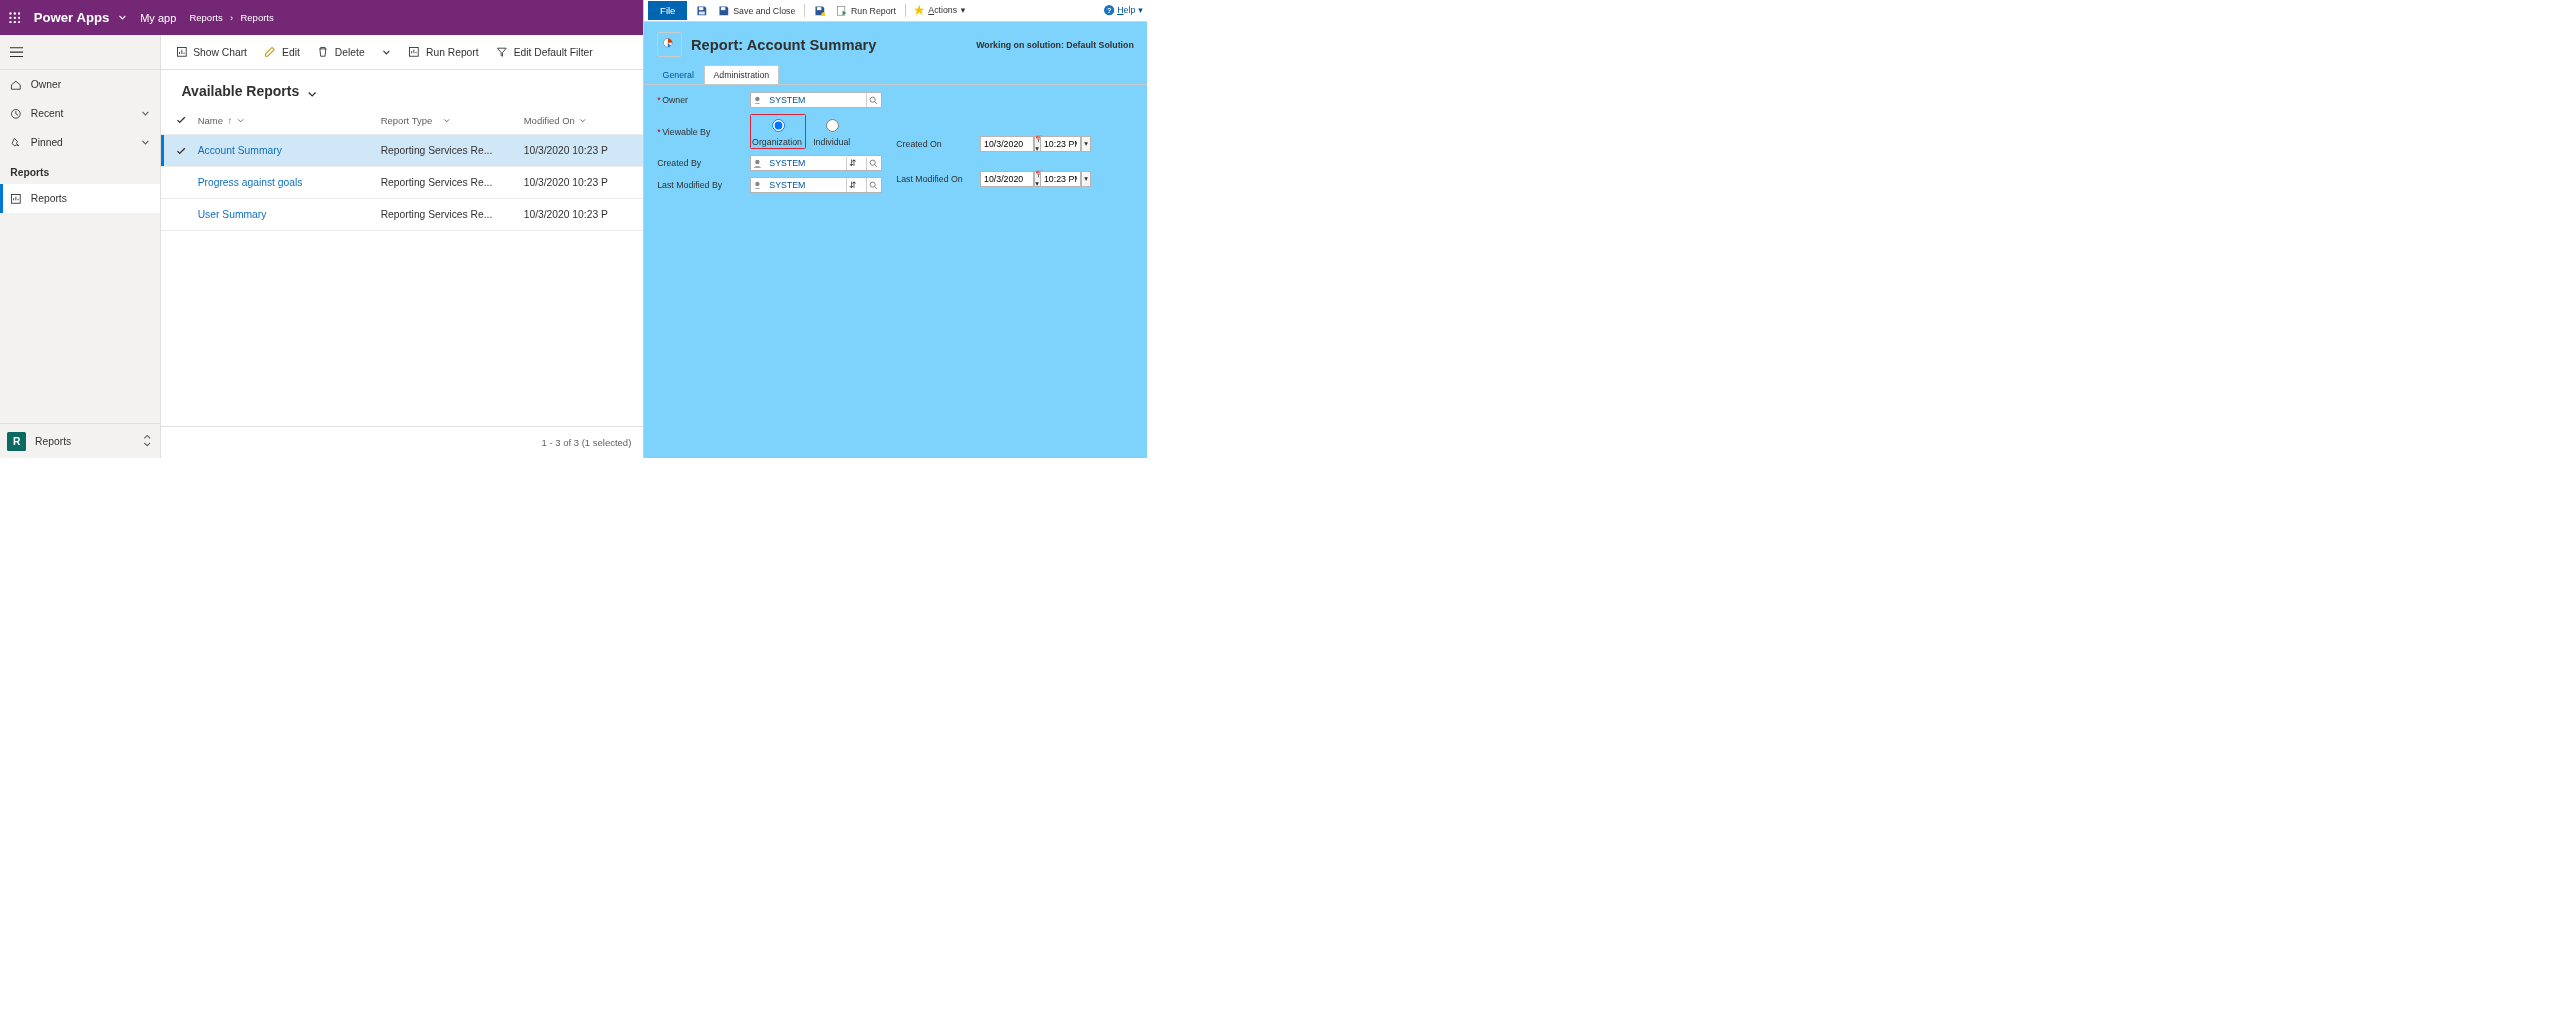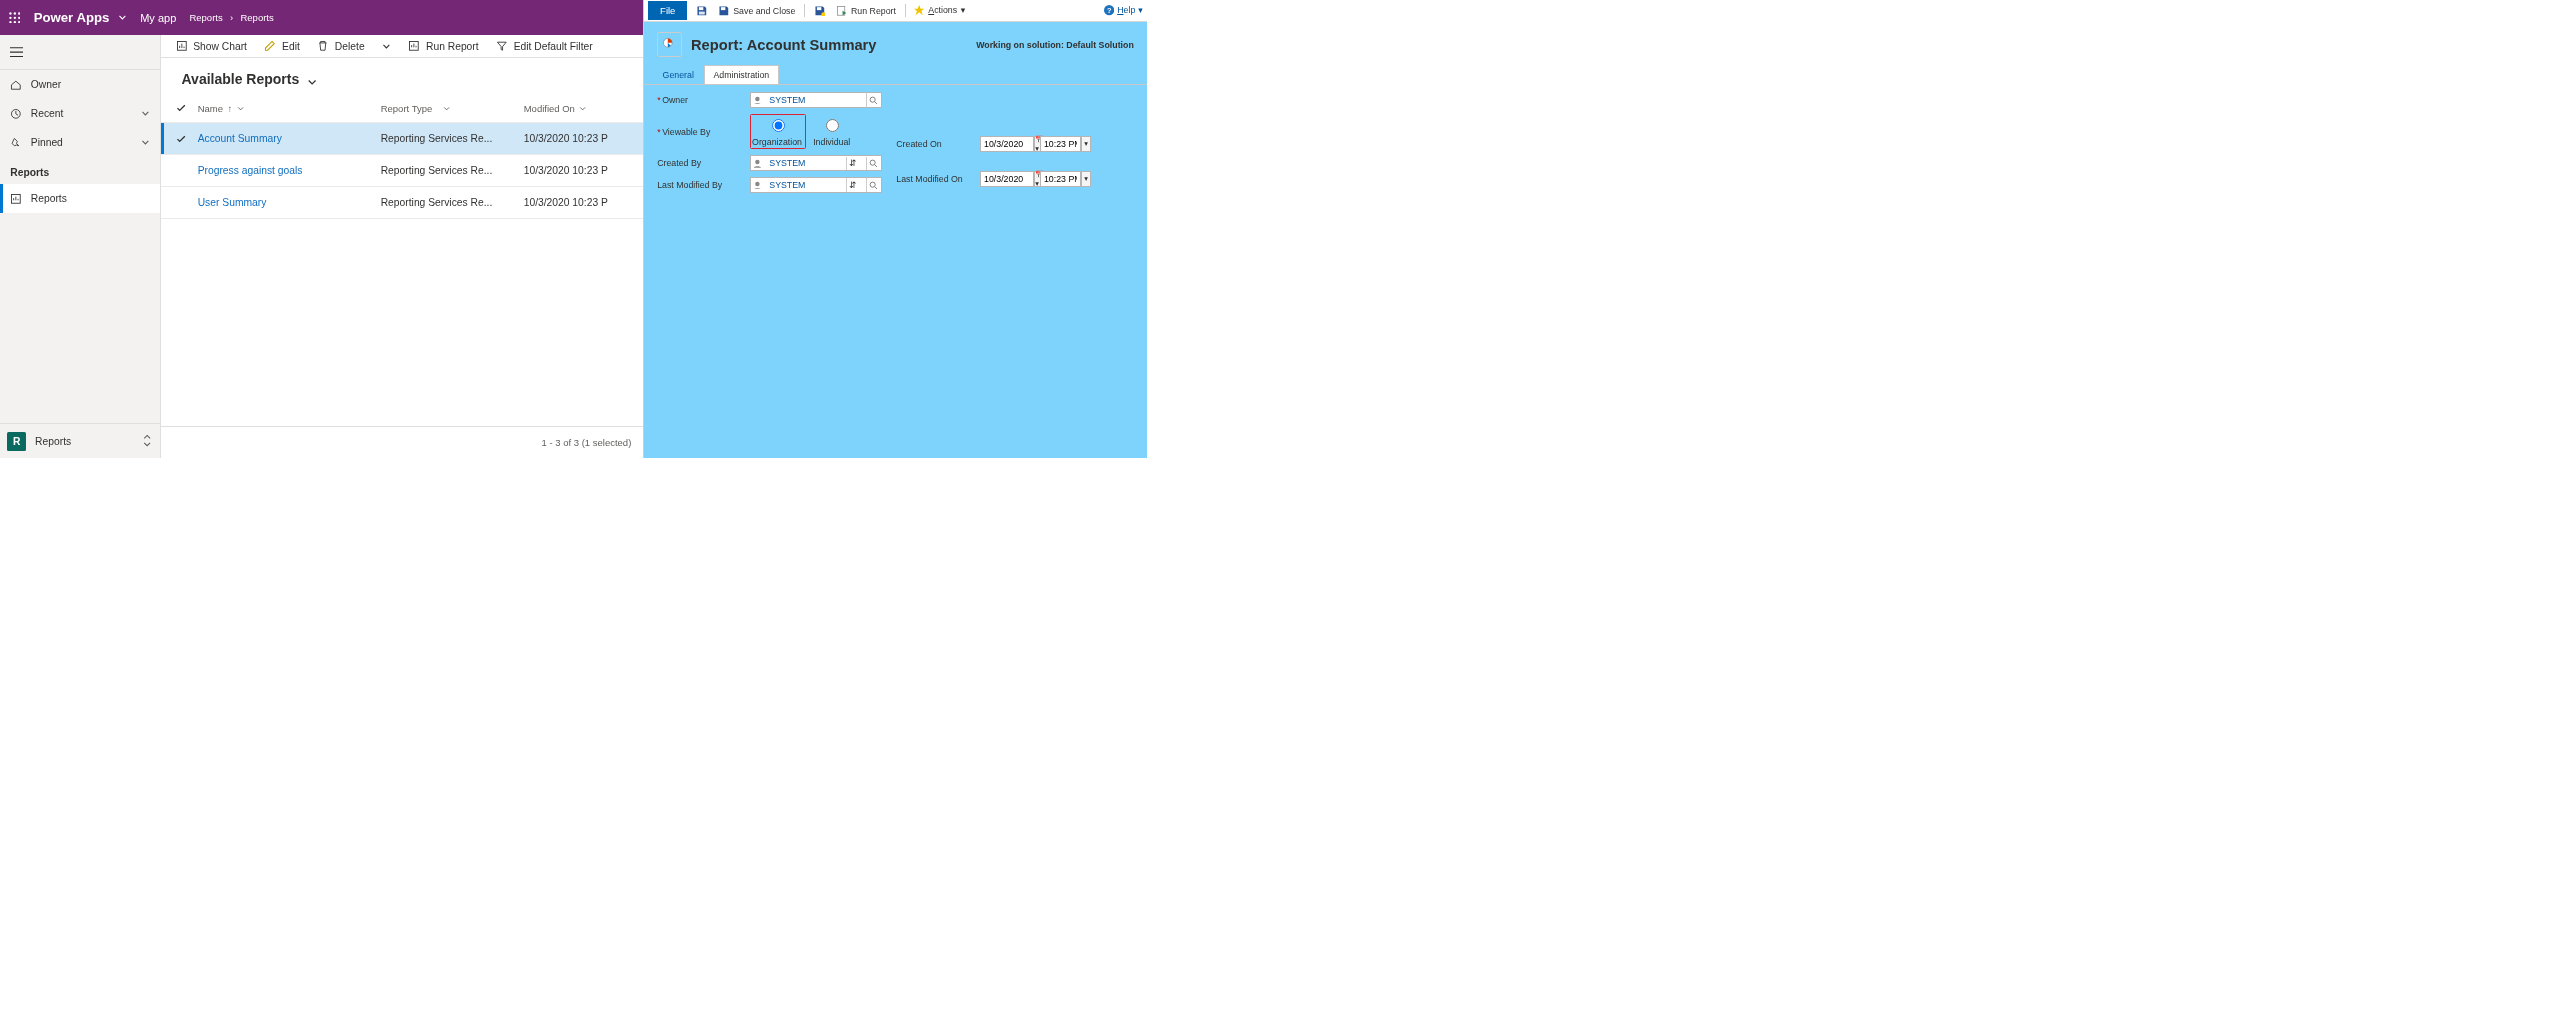--- a/index.html
+++ b/index.html
@@ -25,7 +25,7 @@
   .sb-badge { width:19px; height:19px; background:#0b6a5f; color:#fff; display:flex; align-items:center; justify-content:center; border-radius:1.5px; font-weight:600; }
 
   .main { flex:1; display:flex; flex-direction:column; min-width:0; }
-  .cmdbar { height:23px; border-bottom:0.7px solid #e1dfdd; display:flex; align-items:center; padding:0 7.3px; gap:2.9px;text-align:center; }
+  .cmdbar { height:35px; border-bottom:0.7px solid #e1dfdd; display:flex; align-items:center; padding:0 7.3px; gap:2.9px;text-align:center; }
   .cmd { display:flex; align-items:center; gap:5.9px; padding:4.4px 7.3px; cursor:pointer; font-size:10.3px; }
 
   .view-title { display:flex; align-items:flex-end; gap:7.3px; padding:13.2px 11.7px 7.3px 20.5px; font-size:14px; font-weight:600; }

